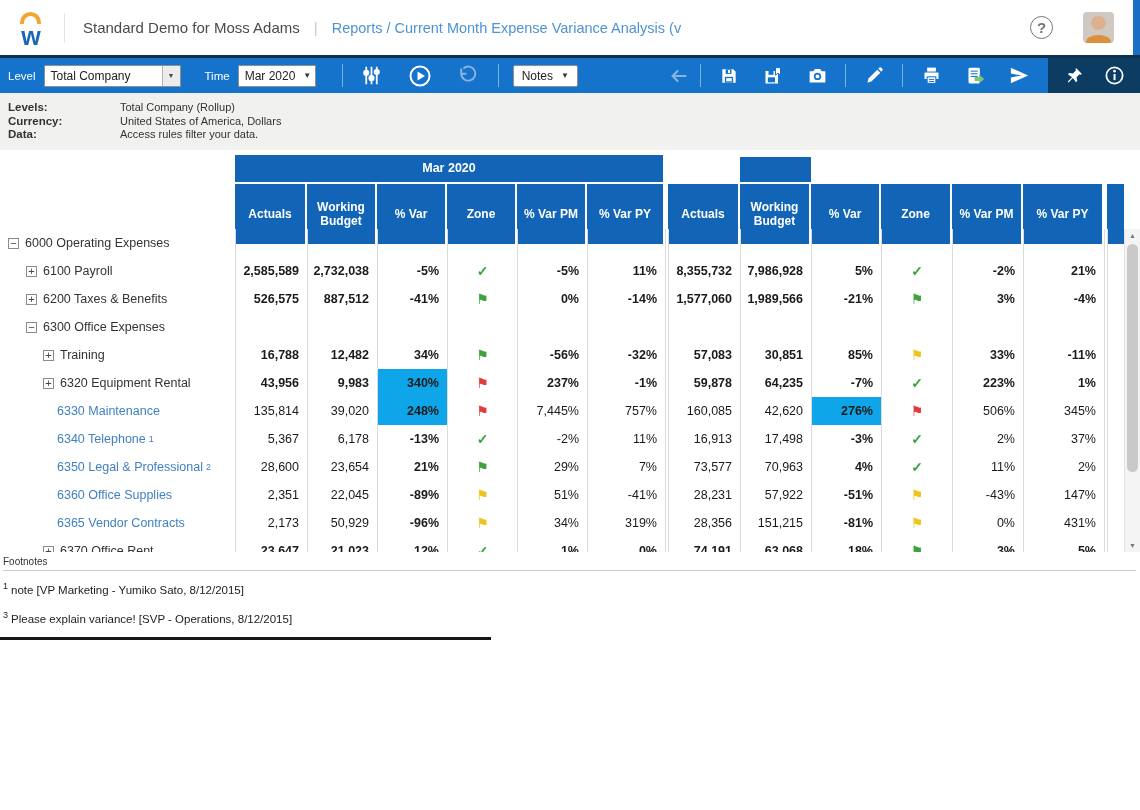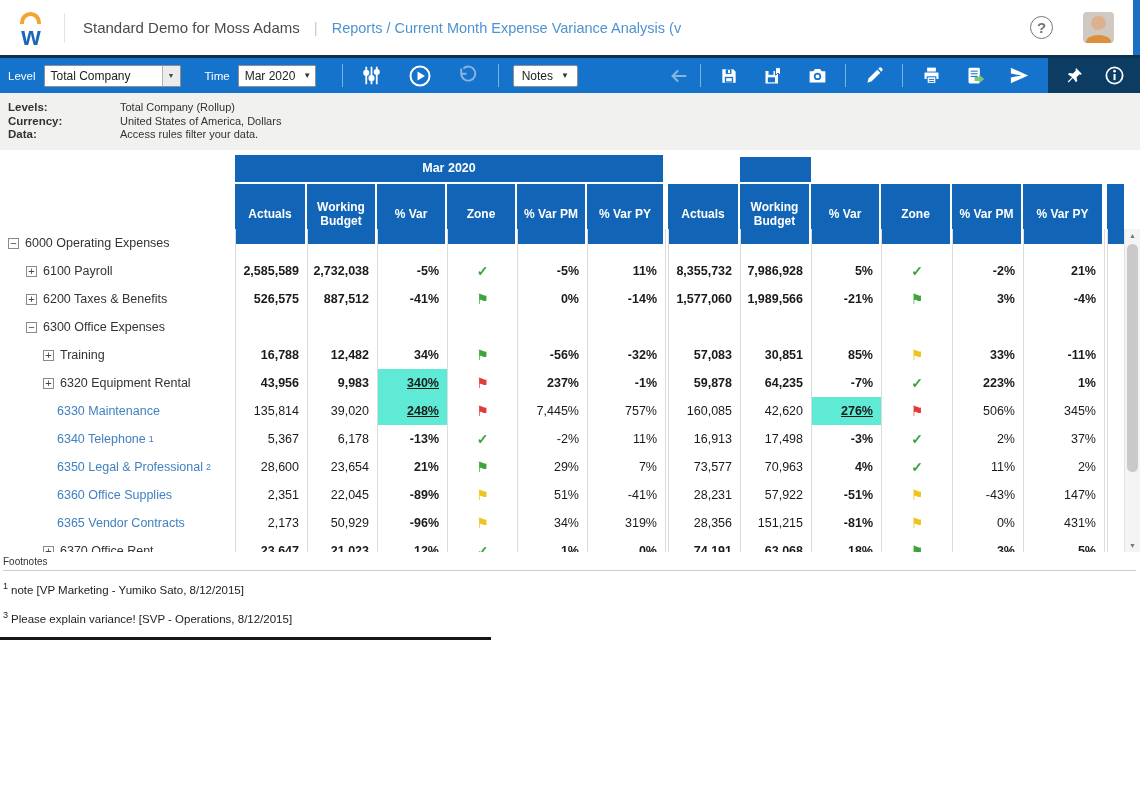--- a/index.html
+++ b/index.html
@@ -59,7 +59,7 @@
   .dcell { border-left:1px solid #dcdcdc; display:flex; align-items:center; }
   .num { justify-content:flex-end; padding-right:8px; font-size:12.5px; color:#1a1a1a; }
   .bold { font-weight:bold; }
-  .hl { background:#5eead4;text-decoration:underline; }
+  .hl { background:#0ea5e9; }
   .zone { justify-content:center; }
   .zi { font-size:14px; line-height:14px; }
   .check { color:#3ba43b; font-weight:bold; }

